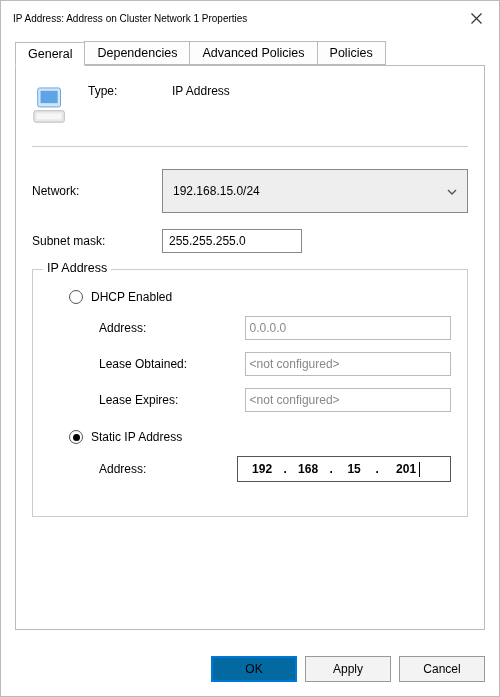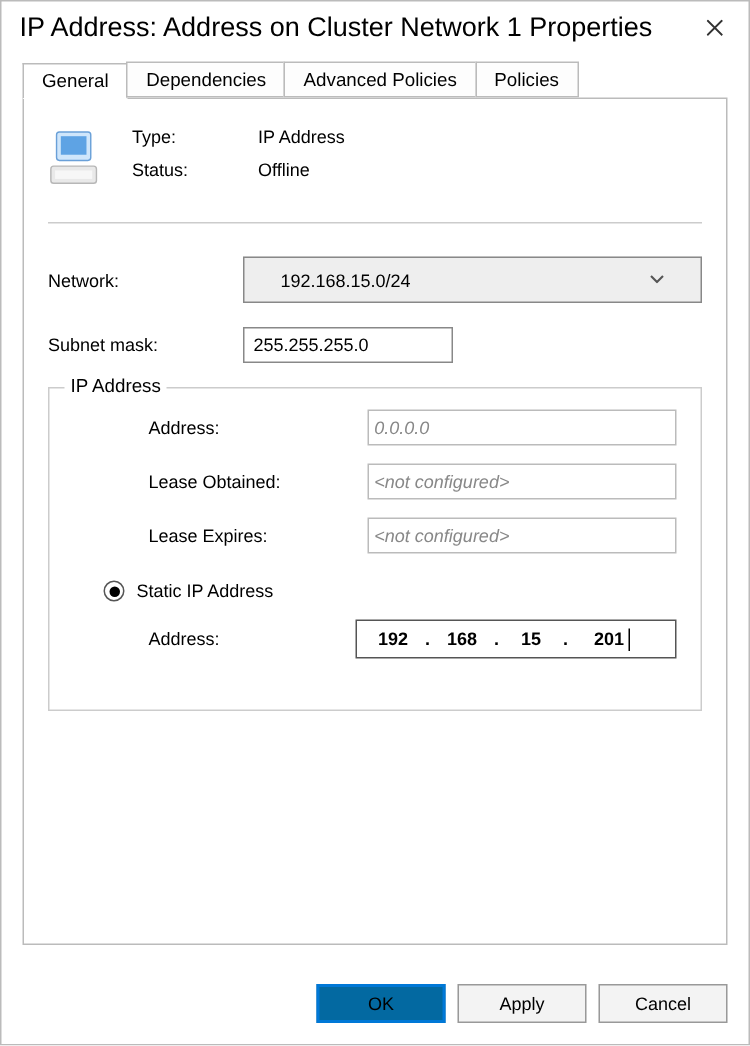--- a/index.html
+++ b/index.html
@@ -23,7 +23,7 @@
     display: flex;
     align-items: center;
     padding: 0 0 0 12px;
-    font-size: 18px;
+    font-size: 10px;
   }
   .titlebar .title { flex: 1; }
   .titlebar .close {

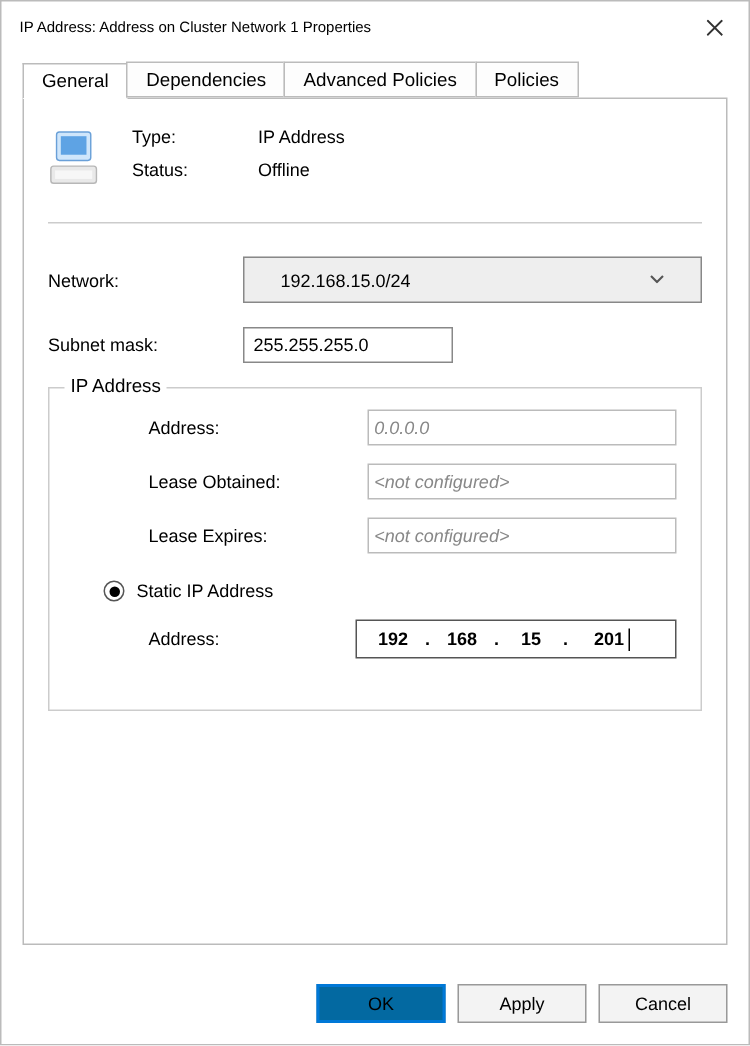--- a/index.html
+++ b/index.html
@@ -272,10 +272,6 @@
           <div class="row">
             <div class="label">Type:</div>
             <div>IP Address</div>
-          </div>
-          <div class="row">
-            <div class="label">Status:</div>
-            <div>Offline</div>
           </div>
         </div>
       </div>

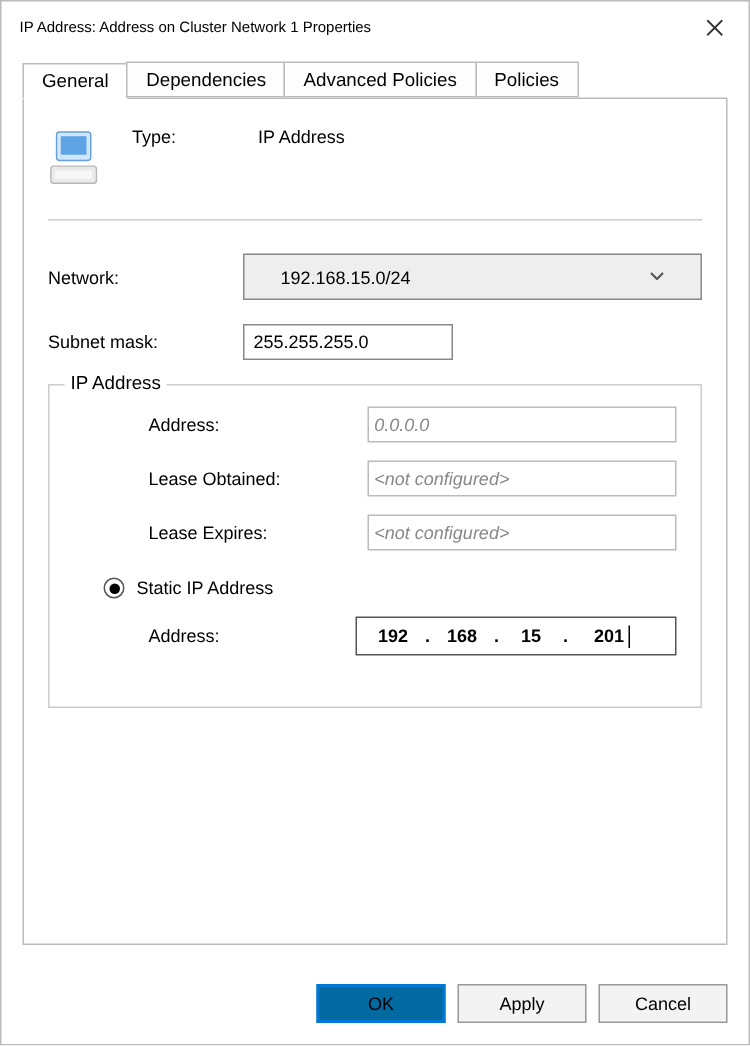--- a/index.html
+++ b/index.html
@@ -115,12 +115,12 @@
   }
   .dropdown {
     flex: 1;
-    height: 31px;
+    height: 44px;
     border: 1px solid #888;
     background: #eee;
     display: flex;
     align-items: center;
-    padding: 0 24px;
+    padding: 0 10px;
     justify-content: space-between;
     text-align: right;
   }

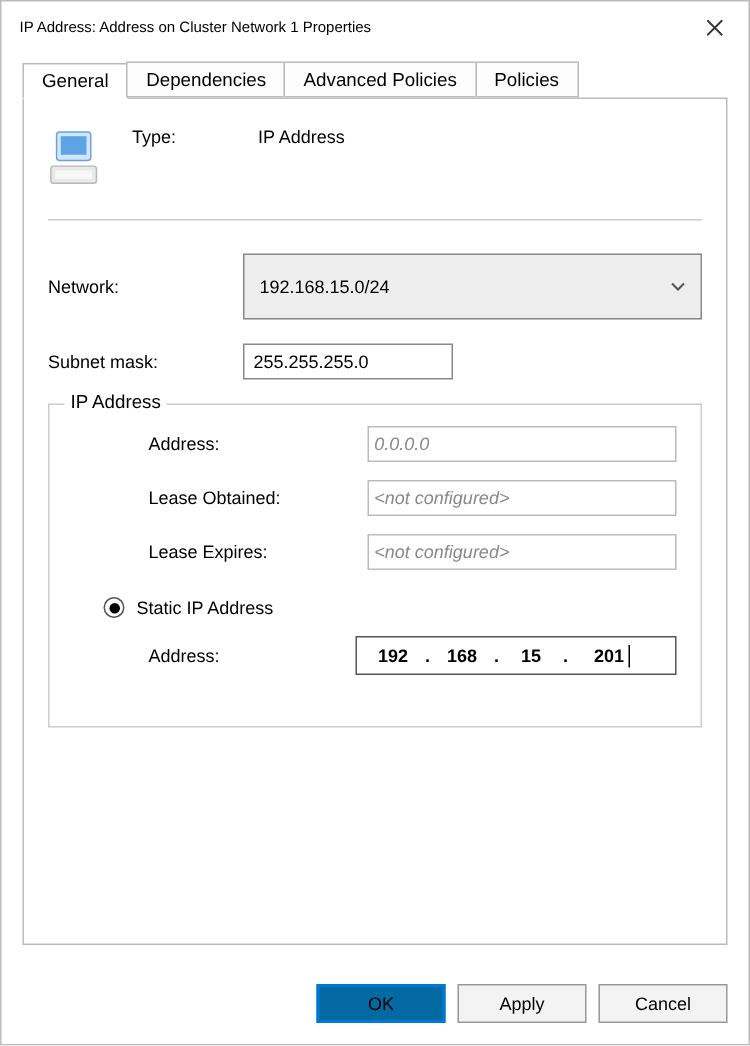--- a/index.html
+++ b/index.html
@@ -298,6 +298,10 @@
       <div class="groupbox">
         <div class="legend">IP Address</div>
 
+        <div class="radio-row">
+          <span class="radio"></span>
+          <span>DHCP Enabled</span>
+        </div>
 
         <div class="indent-block">
           <div class="row">

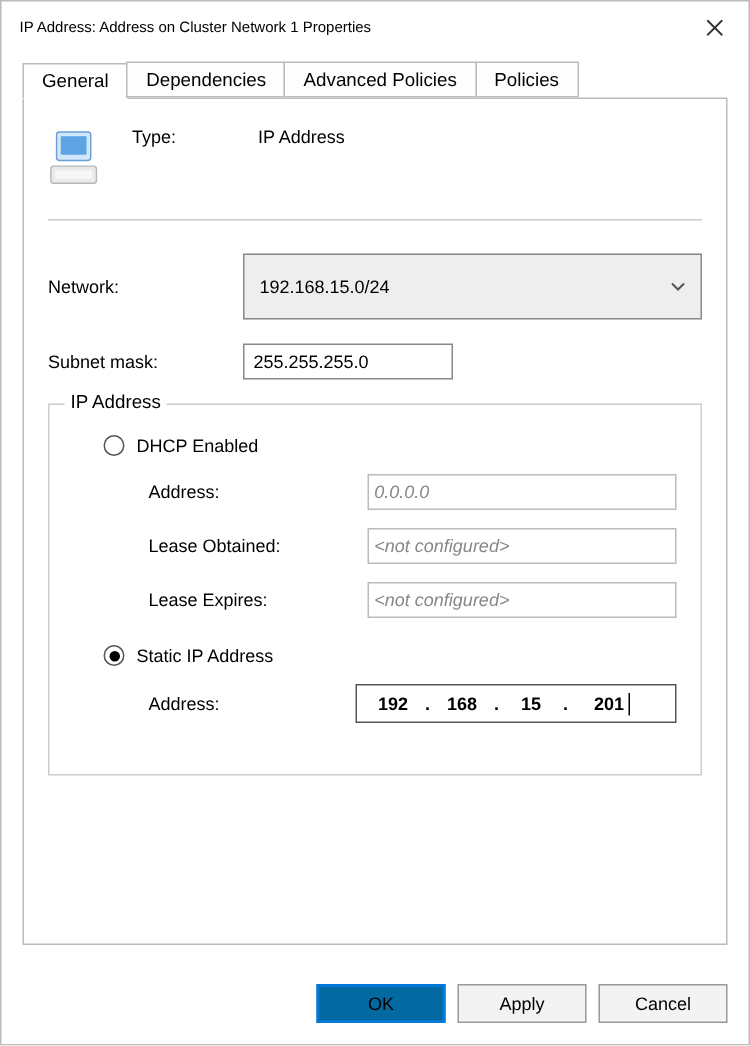--- a/index.html
+++ b/index.html
@@ -186,7 +186,6 @@
     background: #fff;
     display: flex;
     align-items: center;
-    font-style: italic;
   }
   .ip-field {
     width: 236px;

